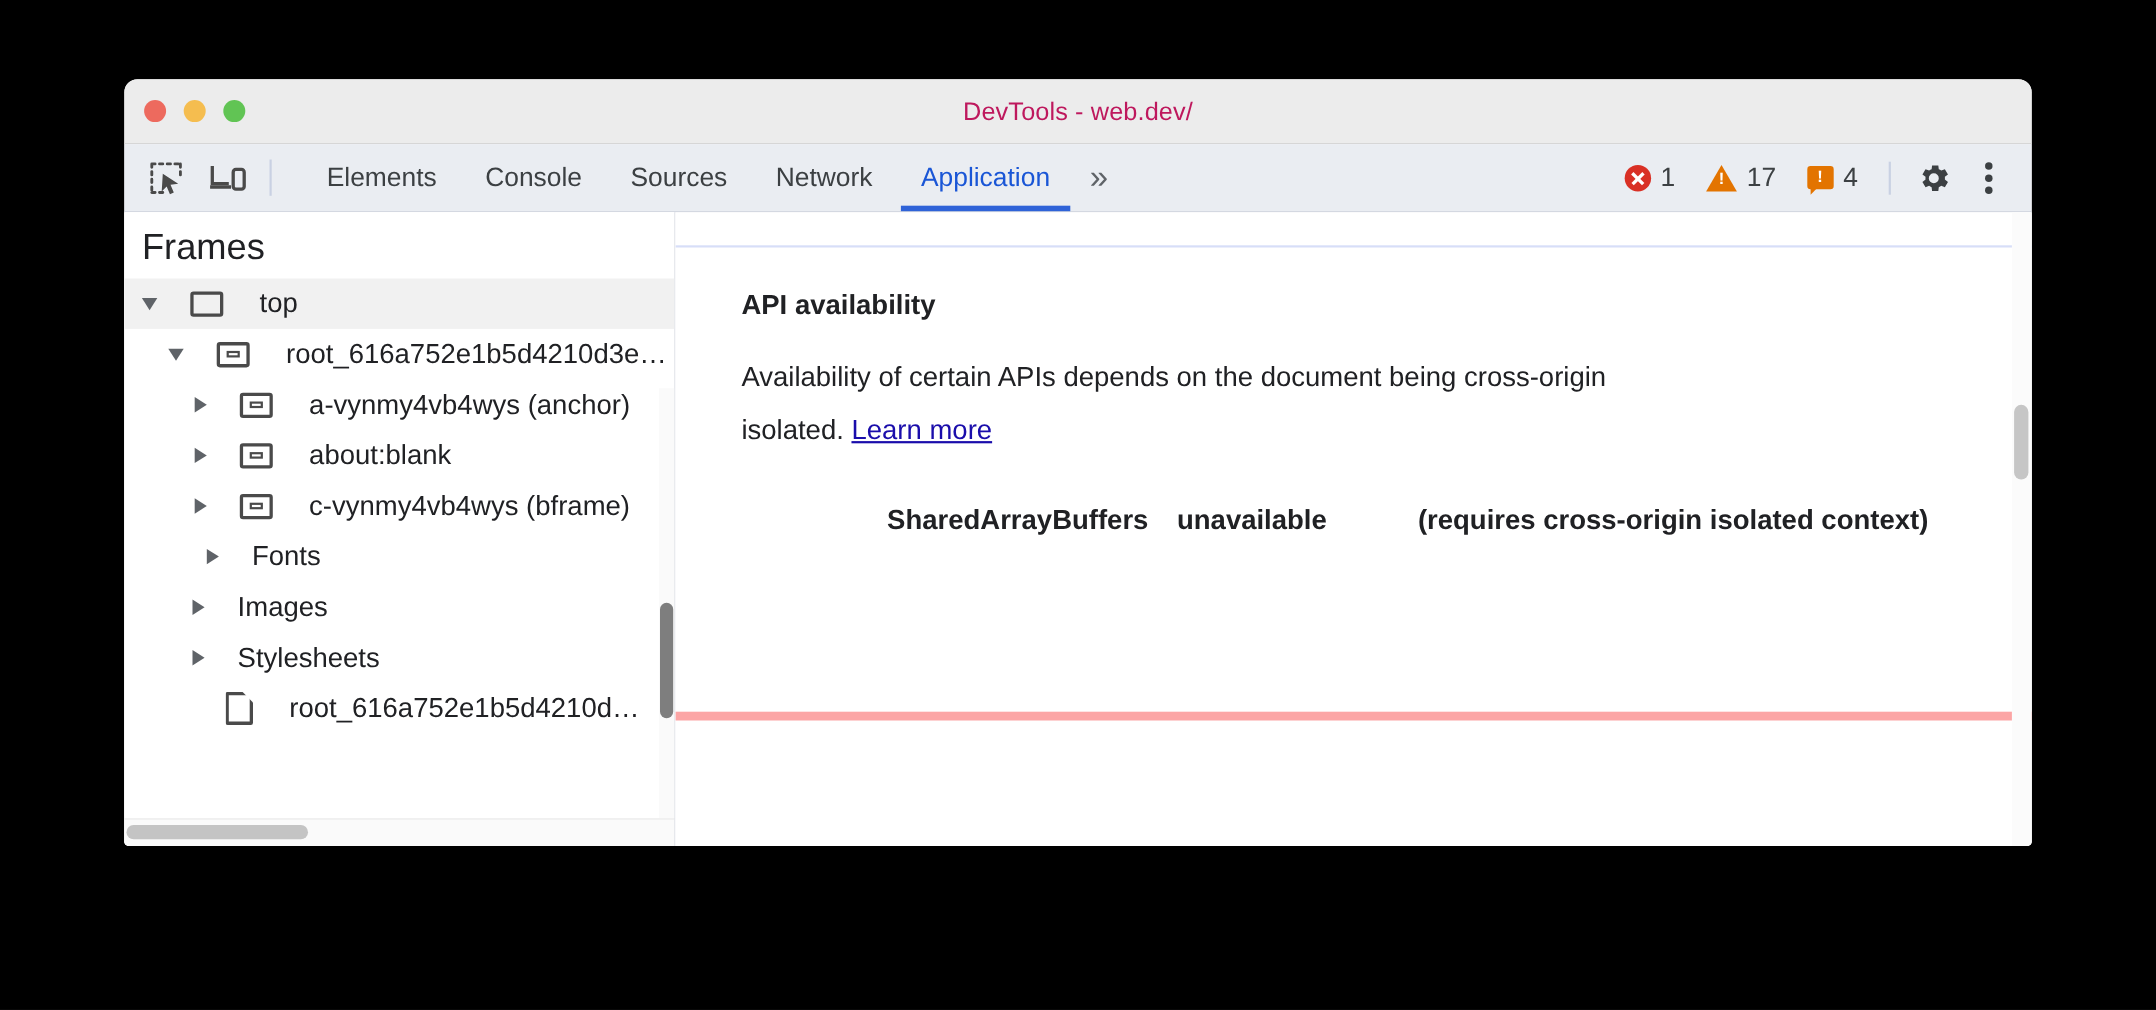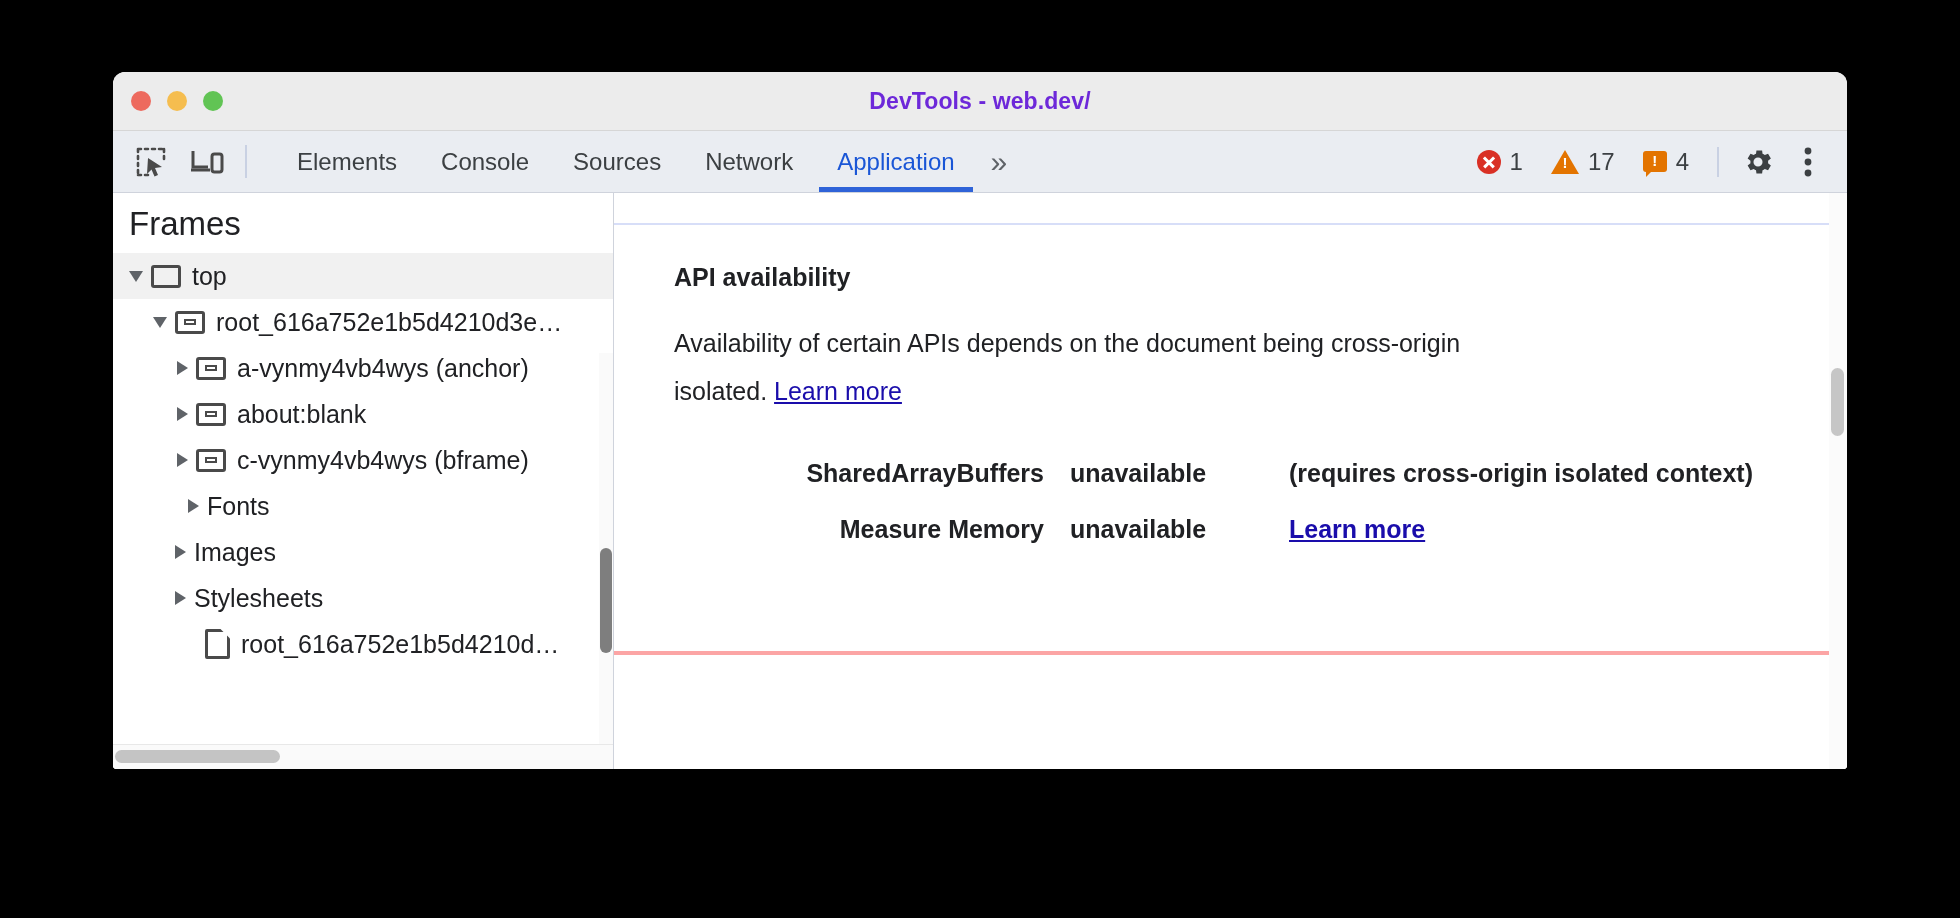--- a/index.html
+++ b/index.html
@@ -56,8 +56,8 @@
   .light.green  { background: #61c454; }
   #window-title {
     font-size: 23px;
-    font-weight: bold;
-    color: #6d28d9;
+    font-weight: normal;
+    color: #be185d;
     letter-spacing: 0.1px;
   }
 

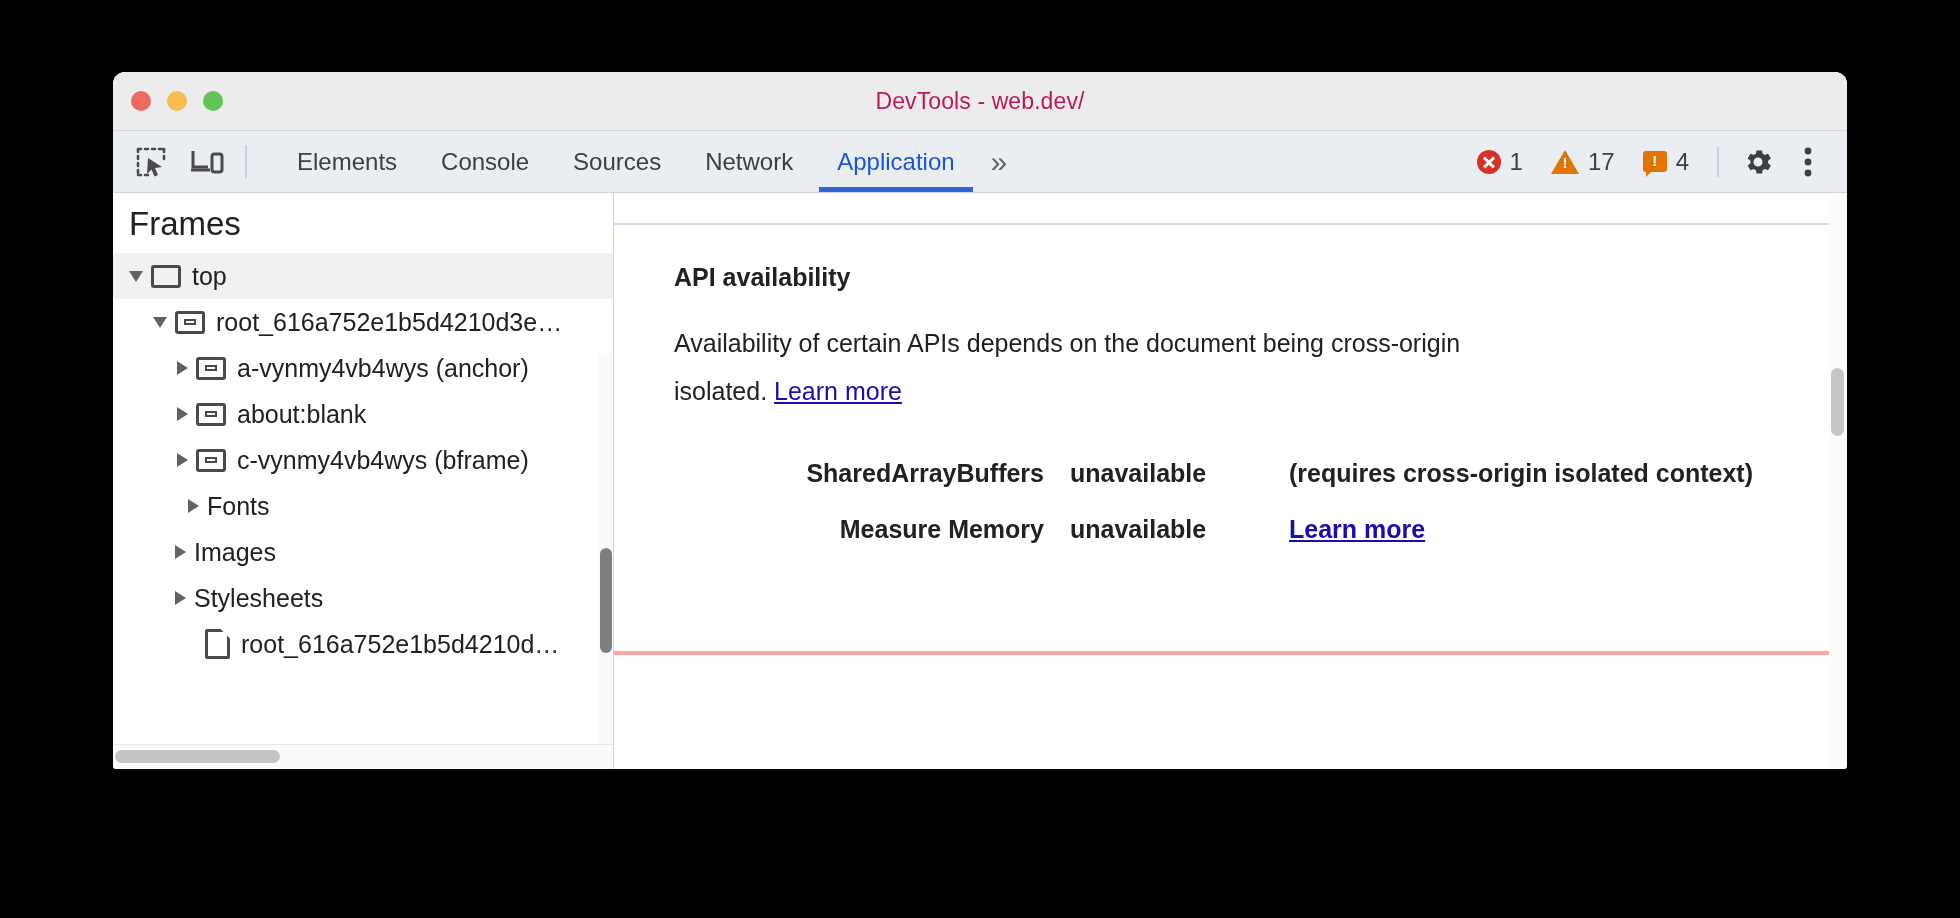--- a/index.html
+++ b/index.html
@@ -243,6 +243,7 @@
     color: #202124;
     white-space: nowrap;
     cursor: pointer;
+    gap: 22px;
   }
   .tree-row.selected { background: #f1f1f1; }
   .twisty {

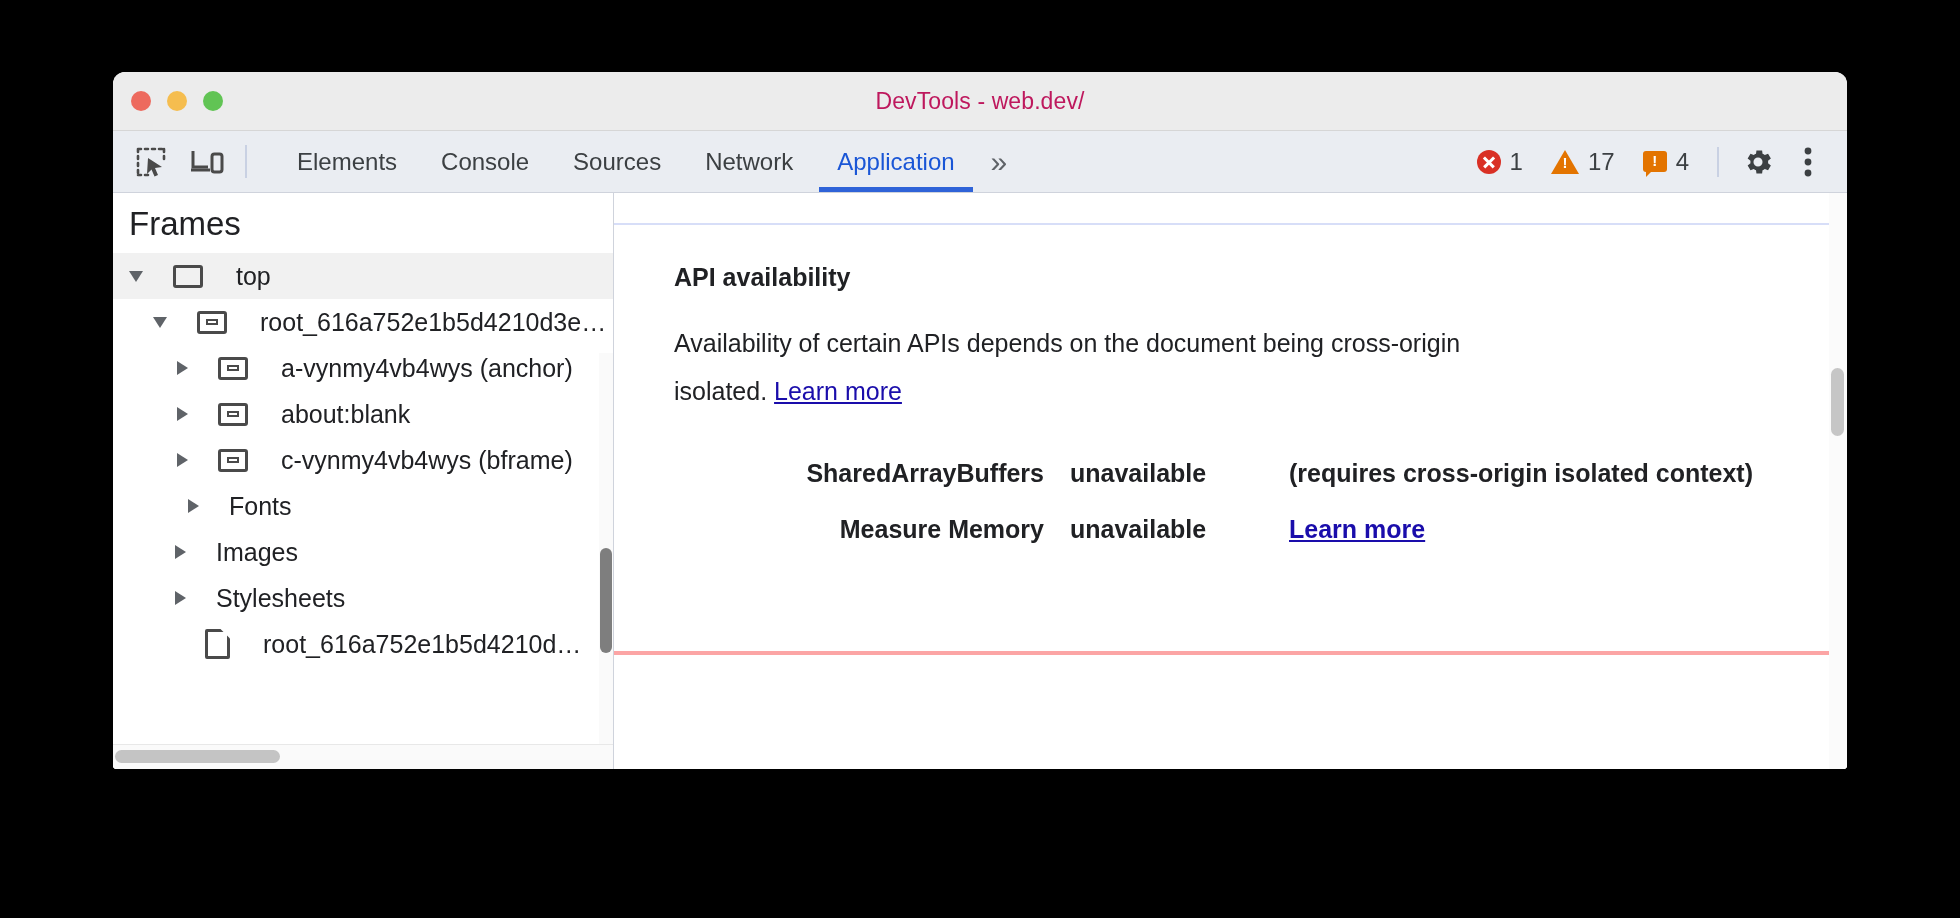--- a/index.html
+++ b/index.html
@@ -349,7 +349,7 @@
   }
   .content-section {
     padding: 30px 0 0 0;
-    border-bottom: 4px solid #fca5a5;
+    border-bottom: 8px solid #fca5a5;
     min-height: 430px;
     box-sizing: border-box;
   }

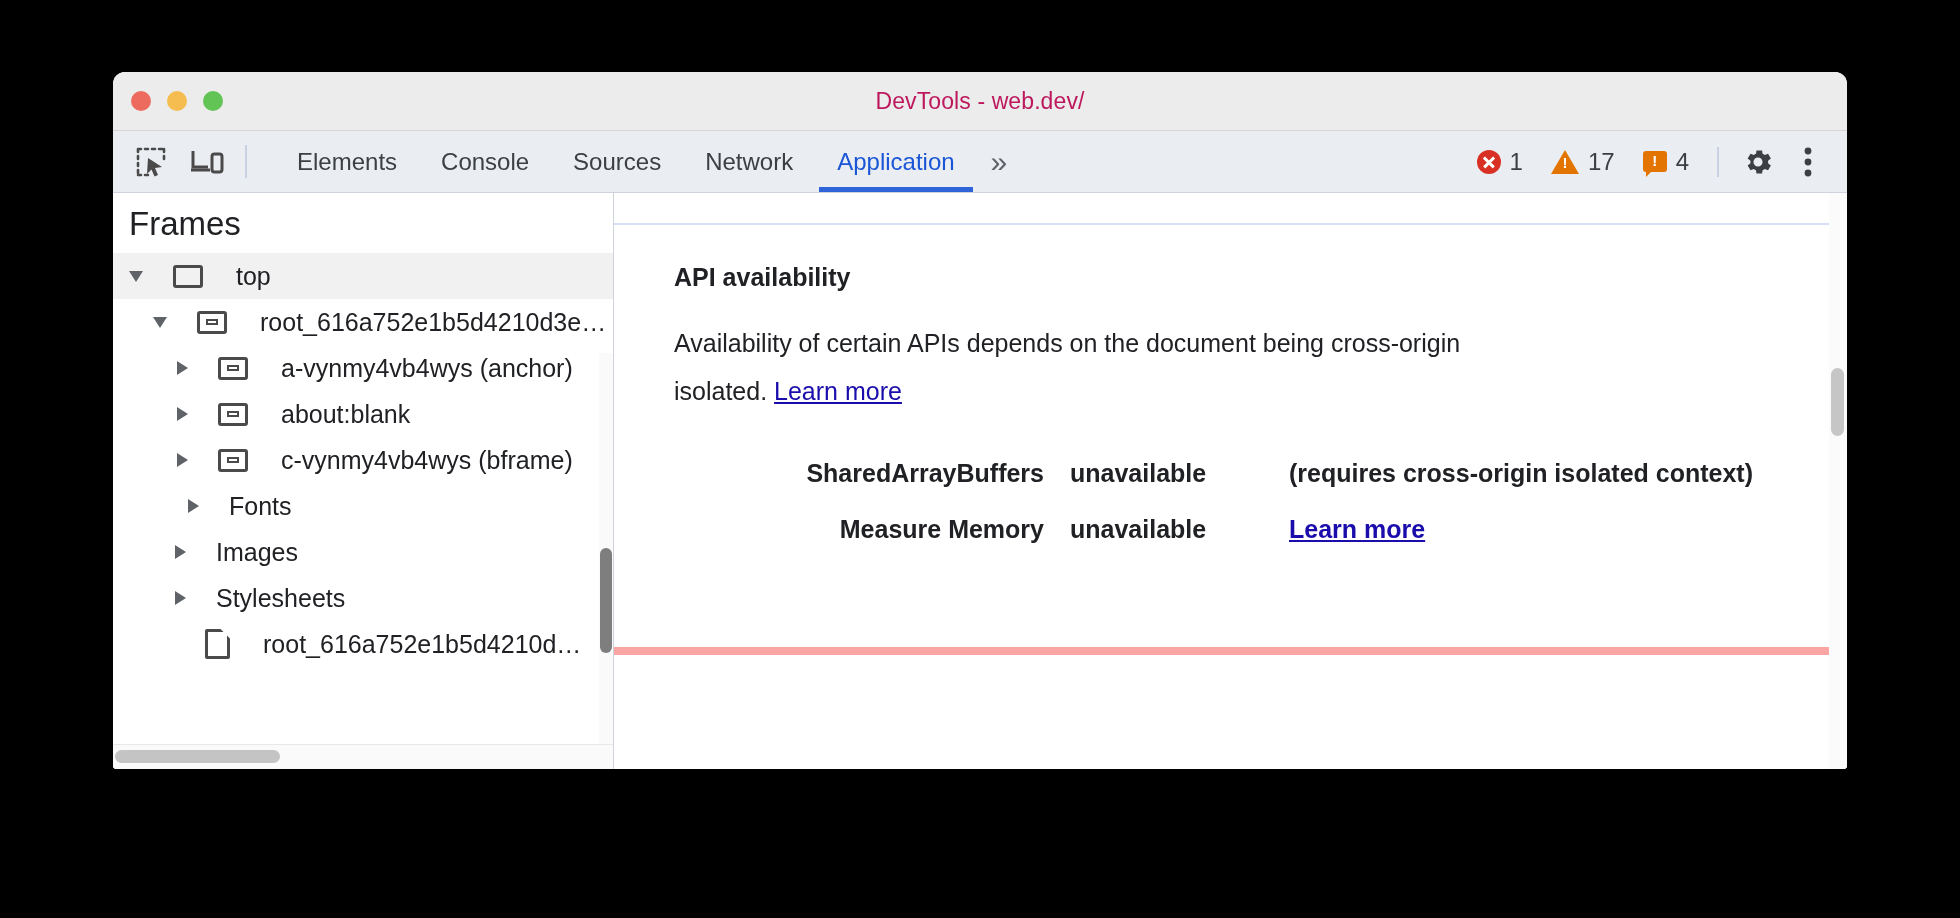--- a/index.html
+++ b/index.html
@@ -563,11 +563,6 @@
             <td class="kv-val">unavailable</td>
             <td class="kv-note">(requires cross-origin isolated context)</td>
           </tr>
-          <tr>
-            <td class="kv-key">Measure Memory</td>
-            <td class="kv-val">unavailable</td>
-            <td class="kv-note"><a class="learn-link">Learn more</a></td>
-          </tr>
         </tbody>
           </table>
       </div>

